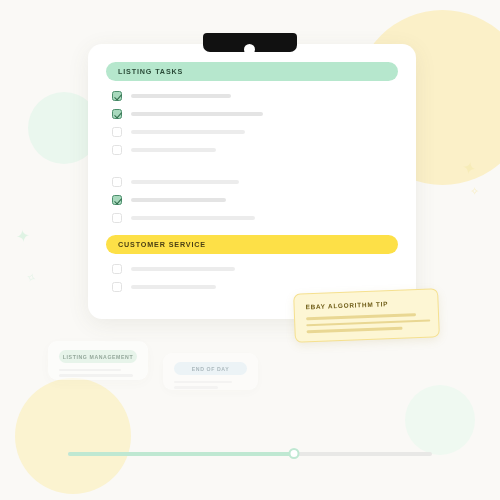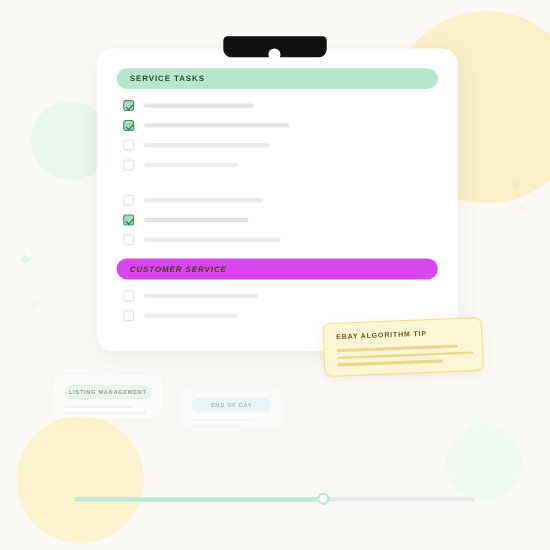--- a/index.html
+++ b/index.html
@@ -262,7 +262,7 @@
 
   <div class="board" id="board">
       <div class="section">
-        <div class="section-header hdr-green">SERVICE TASKS</div>
+        <div class="section-header hdr-green">LISTING TASKS</div>
         <div class="rows">
           <div class="row">
             <div class="cbox checked"></div>

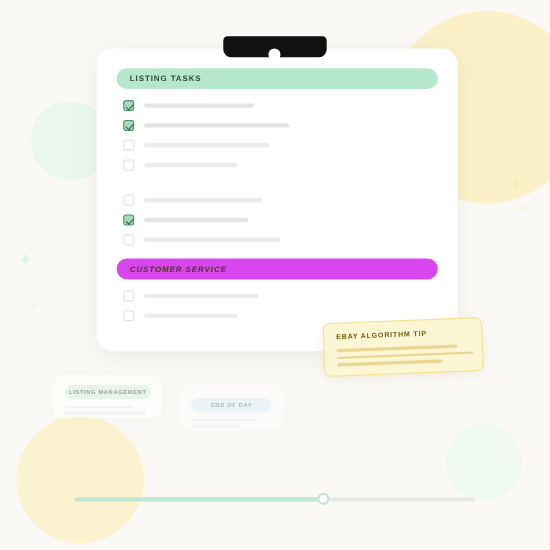--- a/index.html
+++ b/index.html
@@ -96,7 +96,7 @@
   }
   .hdr-green  { background: #b6e7cd; color: #2b4b38; }
   .hdr-blue   { background: #a8ddf7; color: #234652; }
-  .hdr-yellow { background: #d946ef; color: #4a3f14; font-style: italic; }
+  .hdr-yellow { background: #fde047; color: #4a3f14; }
 
   .rows { padding-top: 7px; }
 

